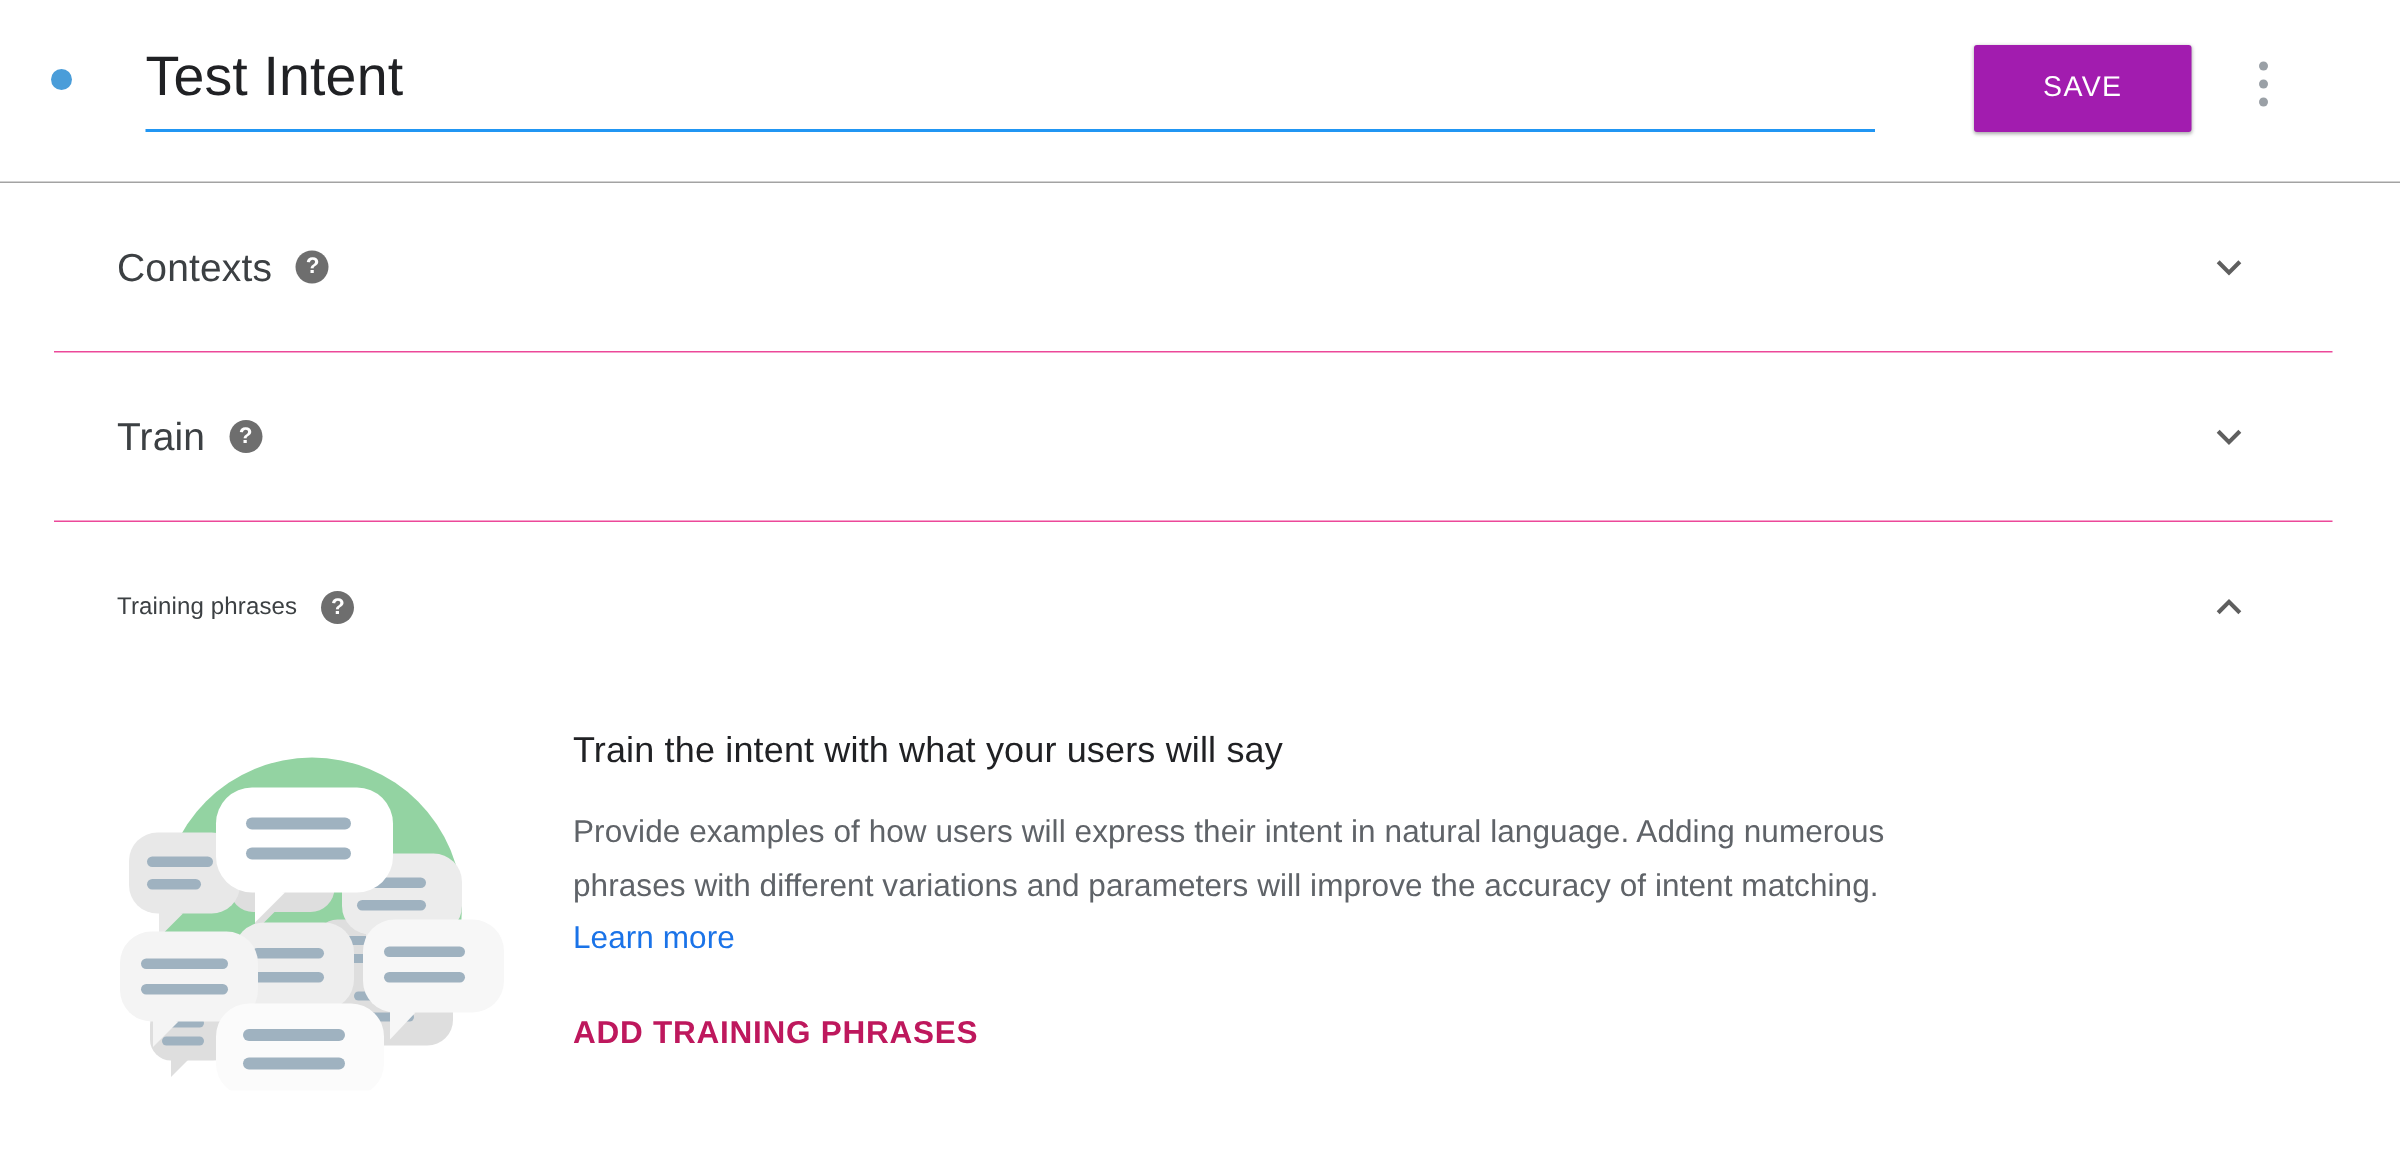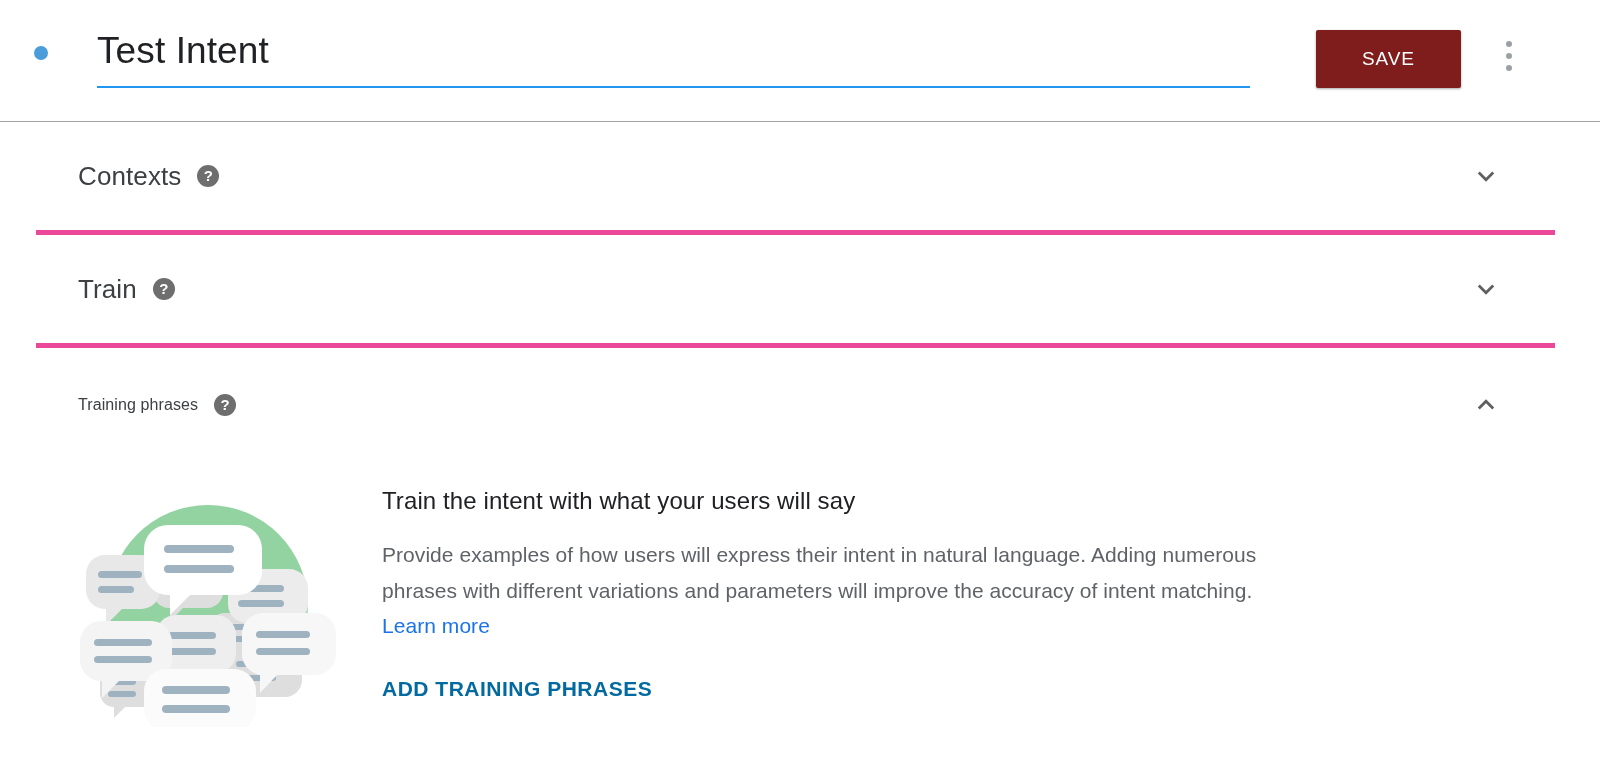--- a/index.html
+++ b/index.html
@@ -65,7 +65,7 @@
     top: 30px;
     width: 145px;
     height: 58px;
-    background: #7f1d1d;
+    background: #a21caf;
     color: #ffffff;
     font-size: 19px;
     font-weight: 500;

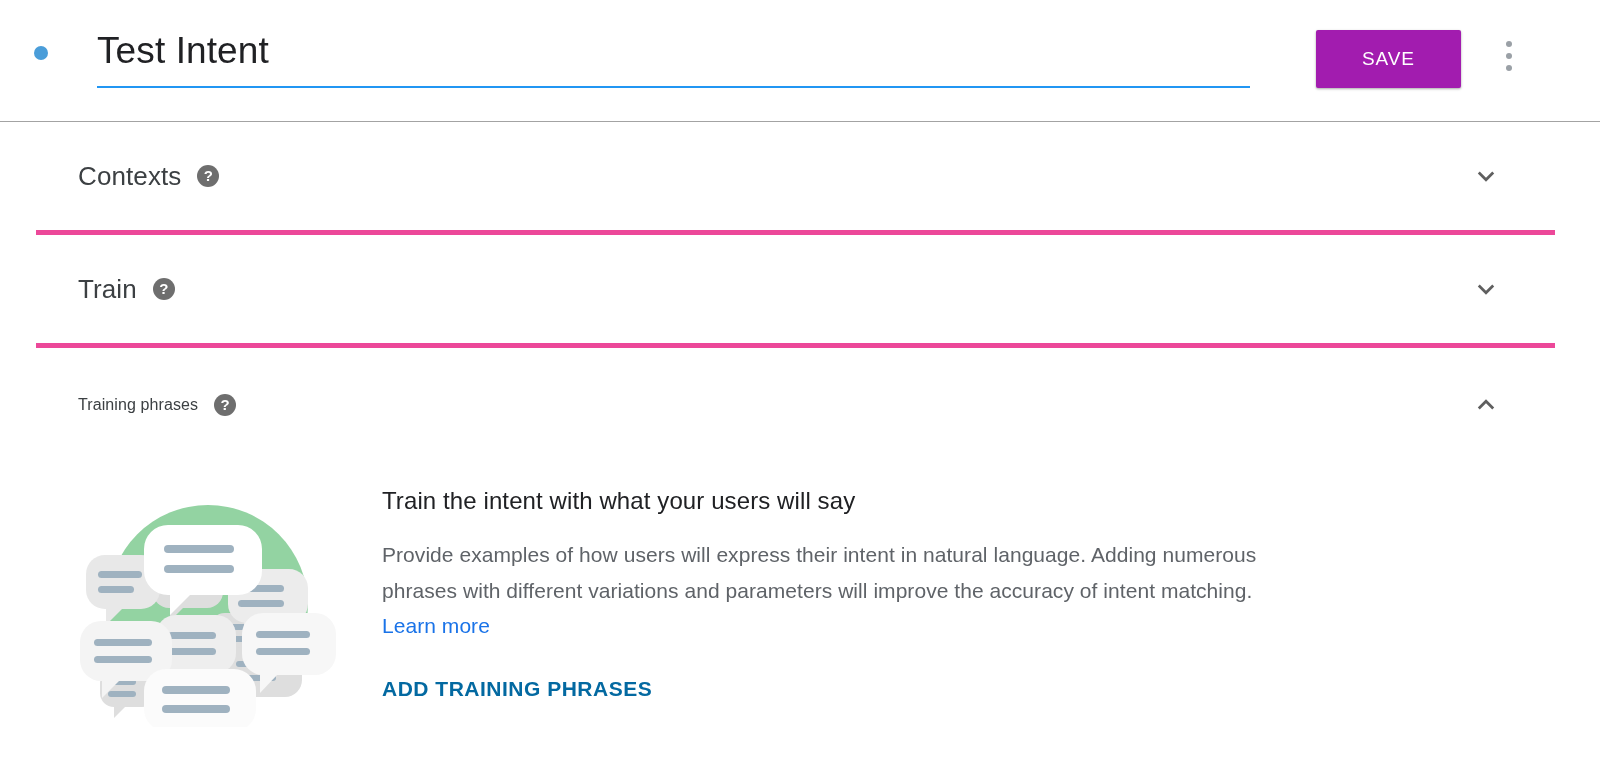--- a/index.html
+++ b/index.html
@@ -112,7 +112,7 @@
     cursor: pointer;
   }
   .section-row.with-divider {
-    border-bottom: 5px solid #ec4899;
+    border-bottom: 1px solid #ec4899;
   }
   .section-label-group {
     display: flex;

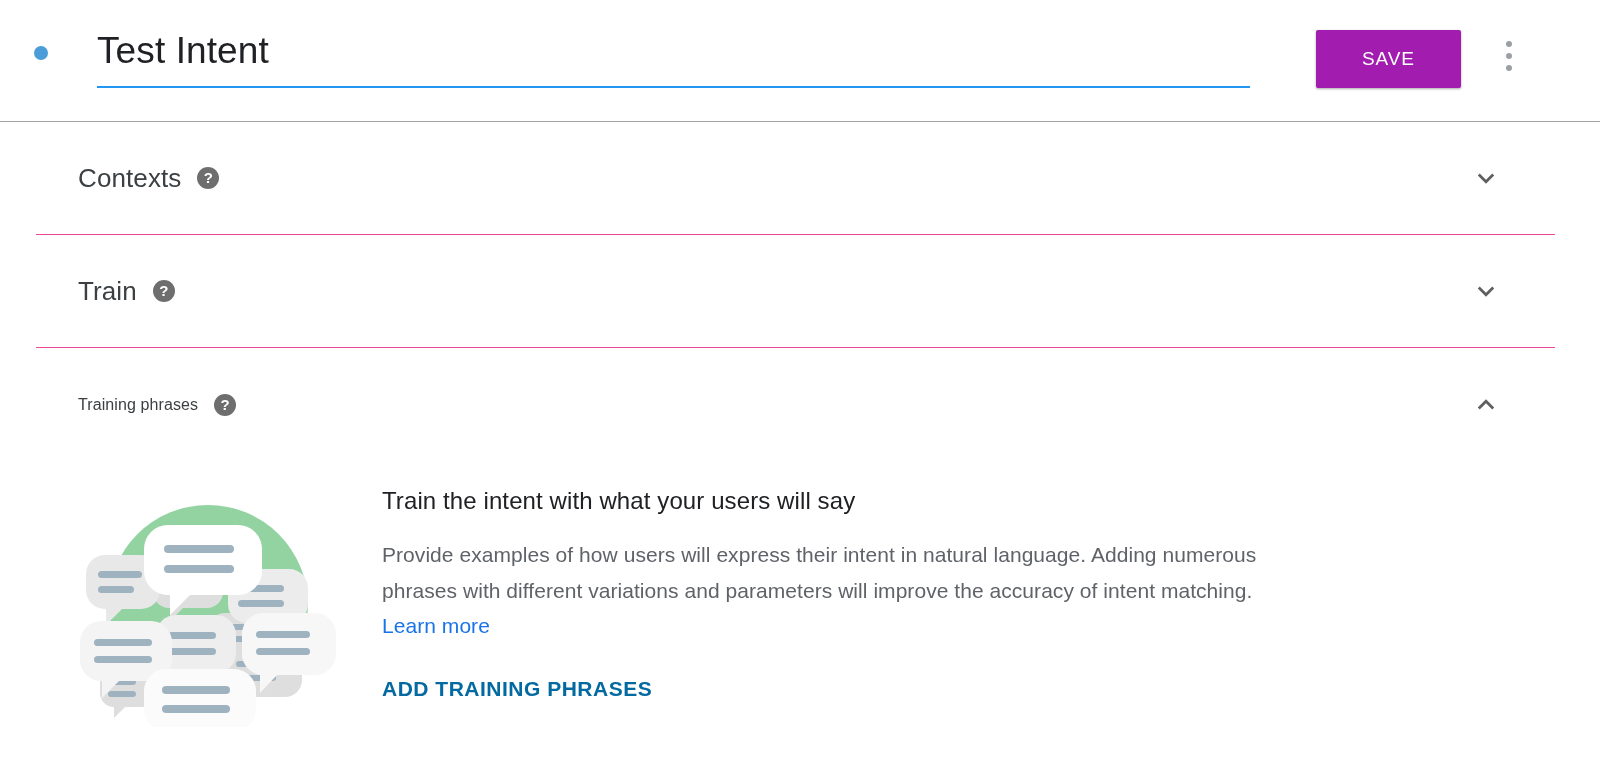--- a/index.html
+++ b/index.html
@@ -198,7 +198,7 @@
     margin-top: 33px;
     font-size: 21px;
     font-weight: 700;
-    color: #0369a1;
+    color: #be185d;
     letter-spacing: 0.5px;
     cursor: pointer;
     background: none;

